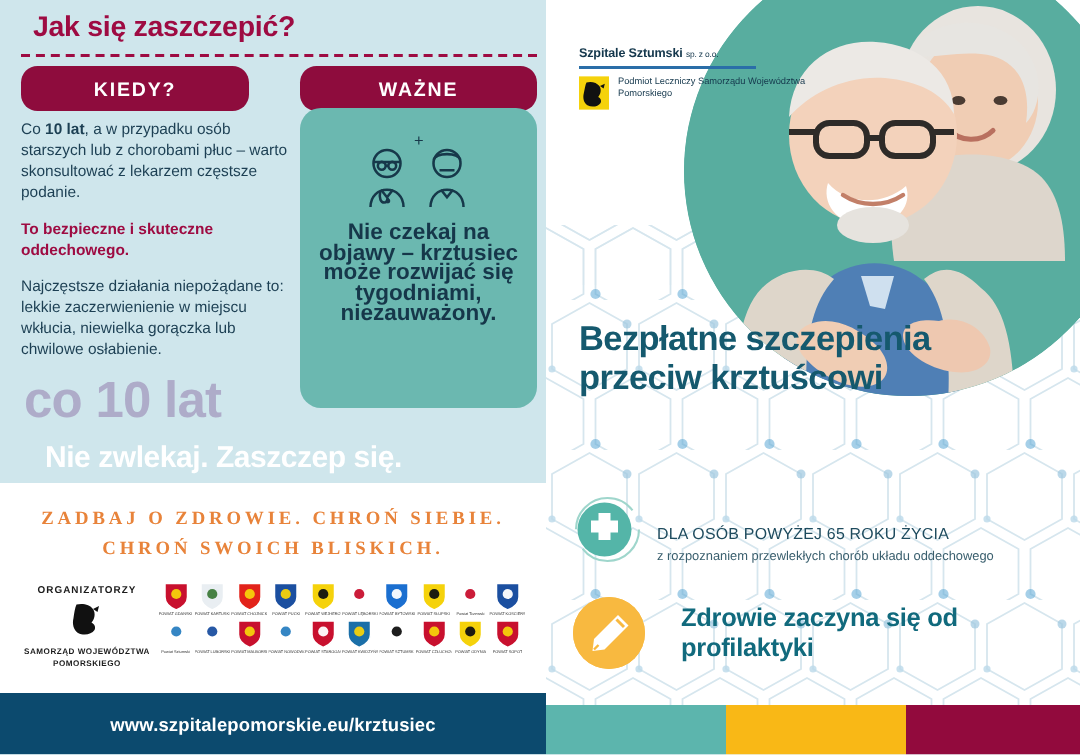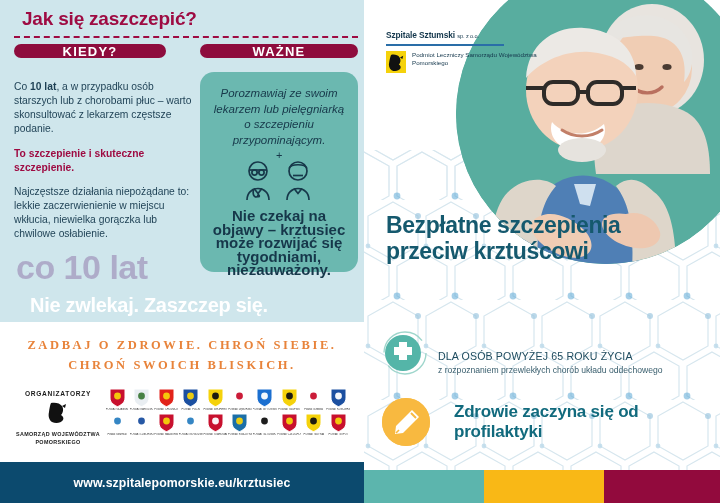--- a/index.html
+++ b/index.html
@@ -24,7 +24,7 @@
     border-top:2px dashed #9e0b42;
   }
   .pill{
-    position:absolute;height:14px;border-radius:11px;background:#8e0c3d;
+    position:absolute;height:30px;border-radius:11px;background:#8e0c3d;
     color:#fff;font-weight:bold;font-size:13px;letter-spacing:1.2px;
     display:flex;align-items:center;justify-content:center;
   }

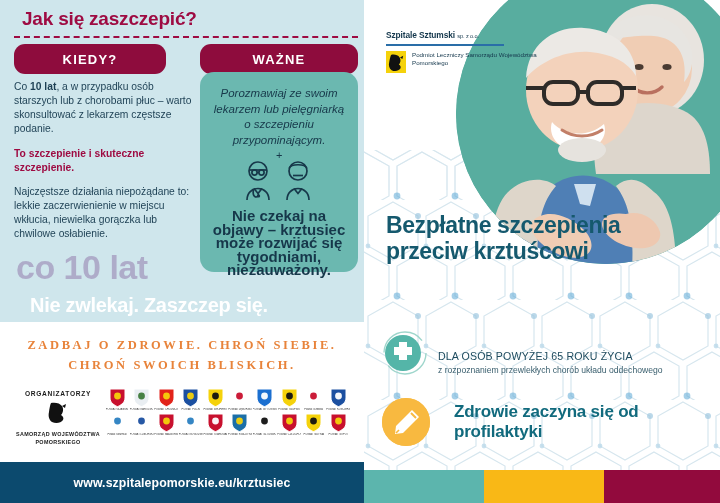--- a/index.html
+++ b/index.html
@@ -161,7 +161,6 @@
     </div>
 
     <div class="card">
-      <p class="card-italic">Porozmawiaj ze swoim lekarzem lub pielęgniarką o szczepieniu przypominającym.</p>
       <div class="card-icons">
         <svg width="86" height="52" viewBox="0 0 86 52" fill="none" stroke="#17384a" stroke-width="1.7">
           <text x="40" y="8" font-size="11" fill="#17384a" stroke="none" font-family="Liberation Sans,sans-serif">+</text>

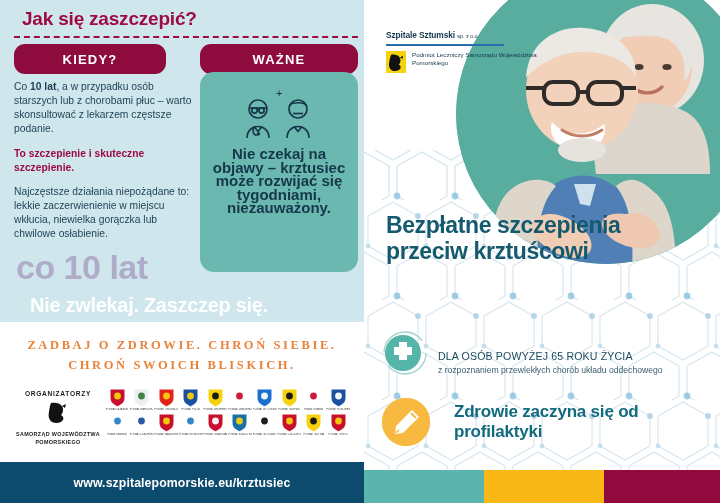--- a/index.html
+++ b/index.html
@@ -156,7 +156,7 @@
 
     <div class="col-left">
       <p class="body-txt"><span>Co </span><b>10 lat</b><span>, a w przypadku osób starszych lub z chorobami płuc – warto skonsultować z lekarzem częstsze podanie.</span></p>
-      <p class="emph">To szczepienie i skuteczne szczepienie.</p>
+      <p class="emph">To bezpieczne i skuteczne oddechowego.</p>
       <p class="body-txt">Najczęstsze działania niepożądane to: lekkie zaczerwienienie w miejscu wkłucia, niewielka gorączka lub chwilowe osłabienie.</p>
     </div>
 

